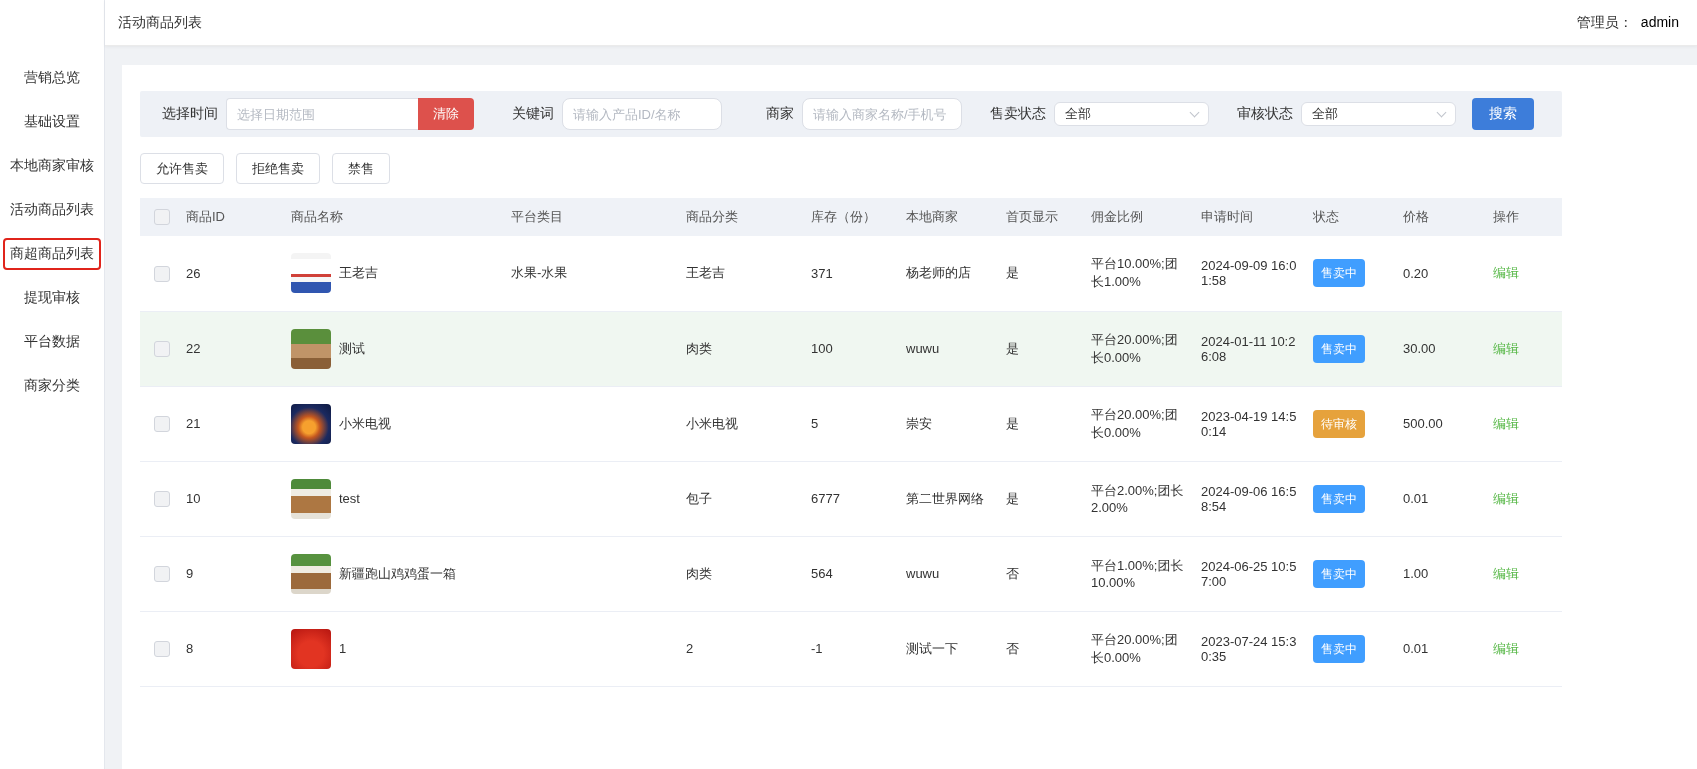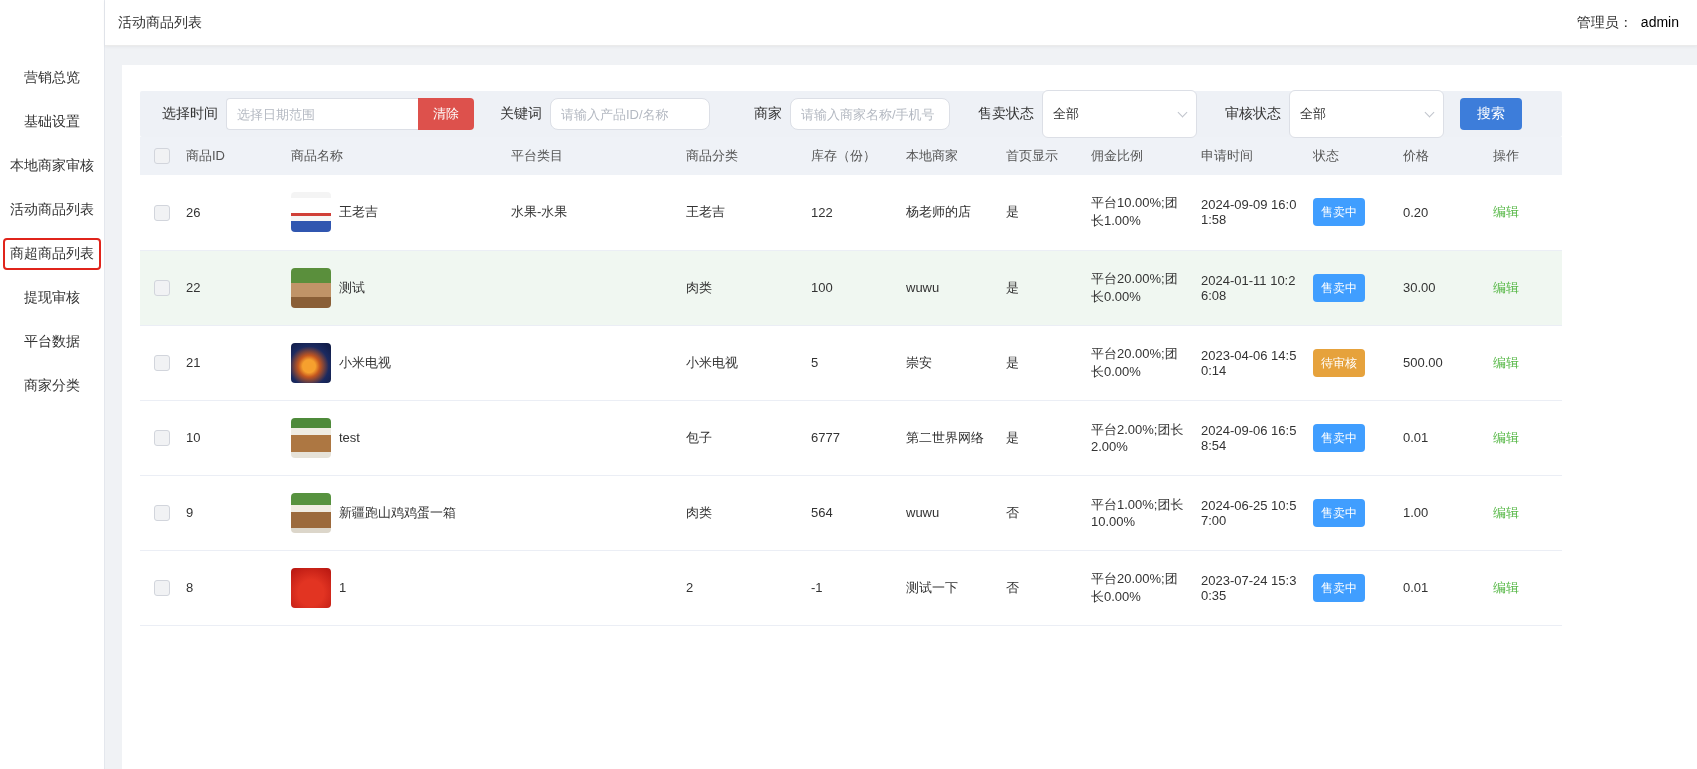--- a/index.html
+++ b/index.html
@@ -122,7 +122,7 @@
             <span class="f-label">选择时间</span>
             <input class="f-input date-input" placeholder="选择日期范围" style="">
             <button class="clear-btn">清除</button>
-            <span class="f-label" style="margin-left:26px">关键词</span>
+            <span class="f-label" style="margin-left:38px">关键词</span>
             <input class="f-input keyword-input" placeholder="请输入产品ID/名称" style="">
             <span class="f-label" style="margin-left:44px">商家</span>
             <input class="f-input merchant-input" placeholder="请输入商家名称/手机号" style="">

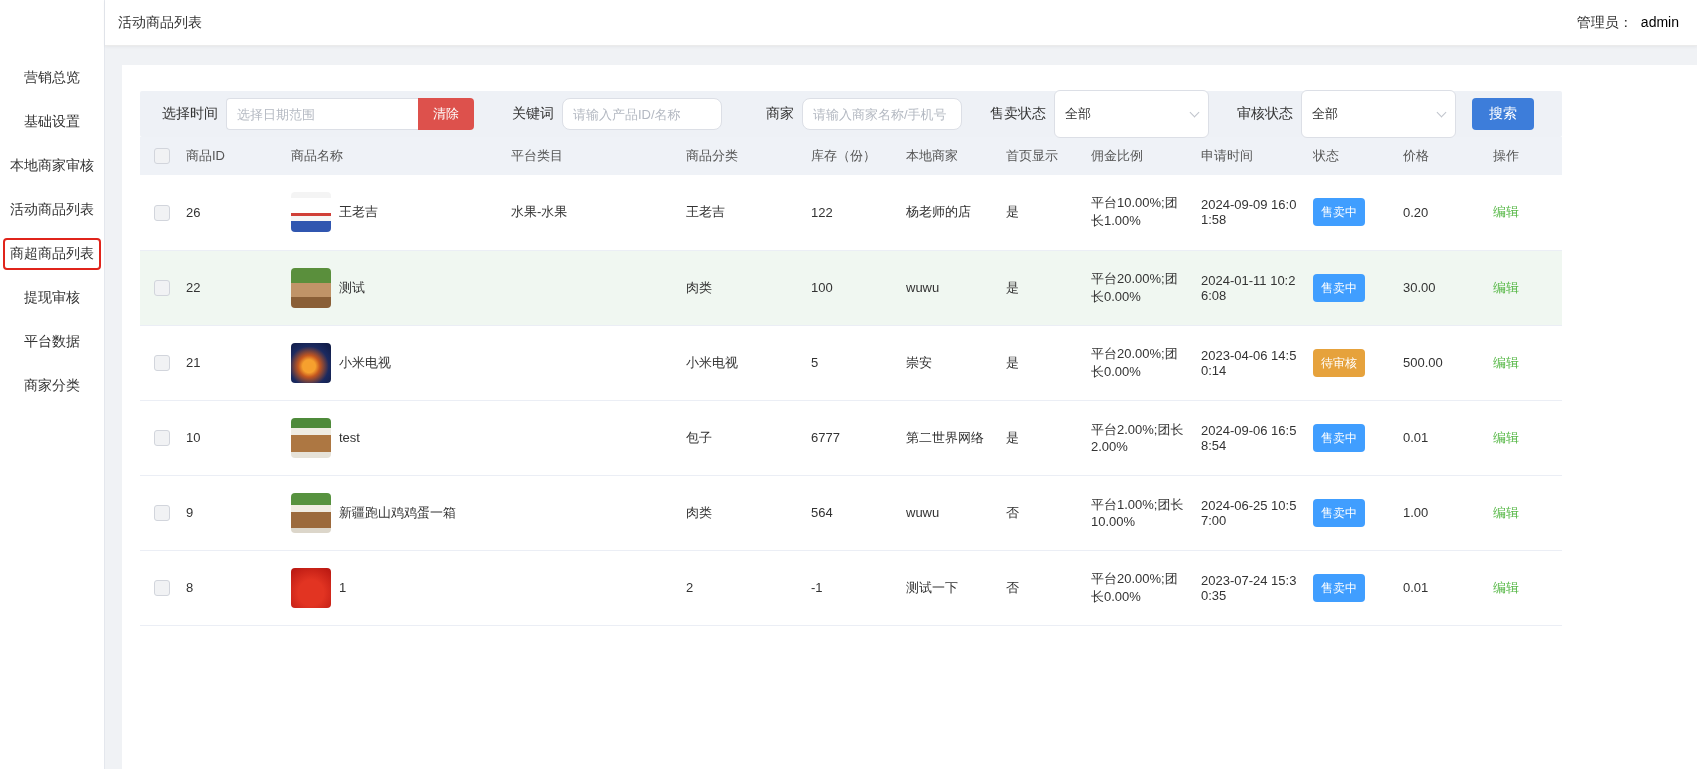--- a/index.html
+++ b/index.html
@@ -38,7 +38,7 @@
   .clear-btn{height:32px;background:#dd514c;color:#ffffff;border:none;border-radius:0 4px 4px 0;
     font-size:13px;padding:0 15px;cursor:pointer}
   .keyword-input,.merchant-input{width:160px}
-  .select{width:155px;height:48px;background:#fff;border:1px solid #dcdfe6;border-radius:6px;
+  .select{width:155px;height:24px;background:#fff;border:1px solid #dcdfe6;border-radius:6px;
     display:flex;align-items:center;justify-content:space-between;padding:0 10px;
     font-size:13px;color:#333;cursor:pointer}
   .chevron{width:7px;height:7px;border-right:1.5px solid #c0c4cc;border-bottom:1.5px solid #c0c4cc;

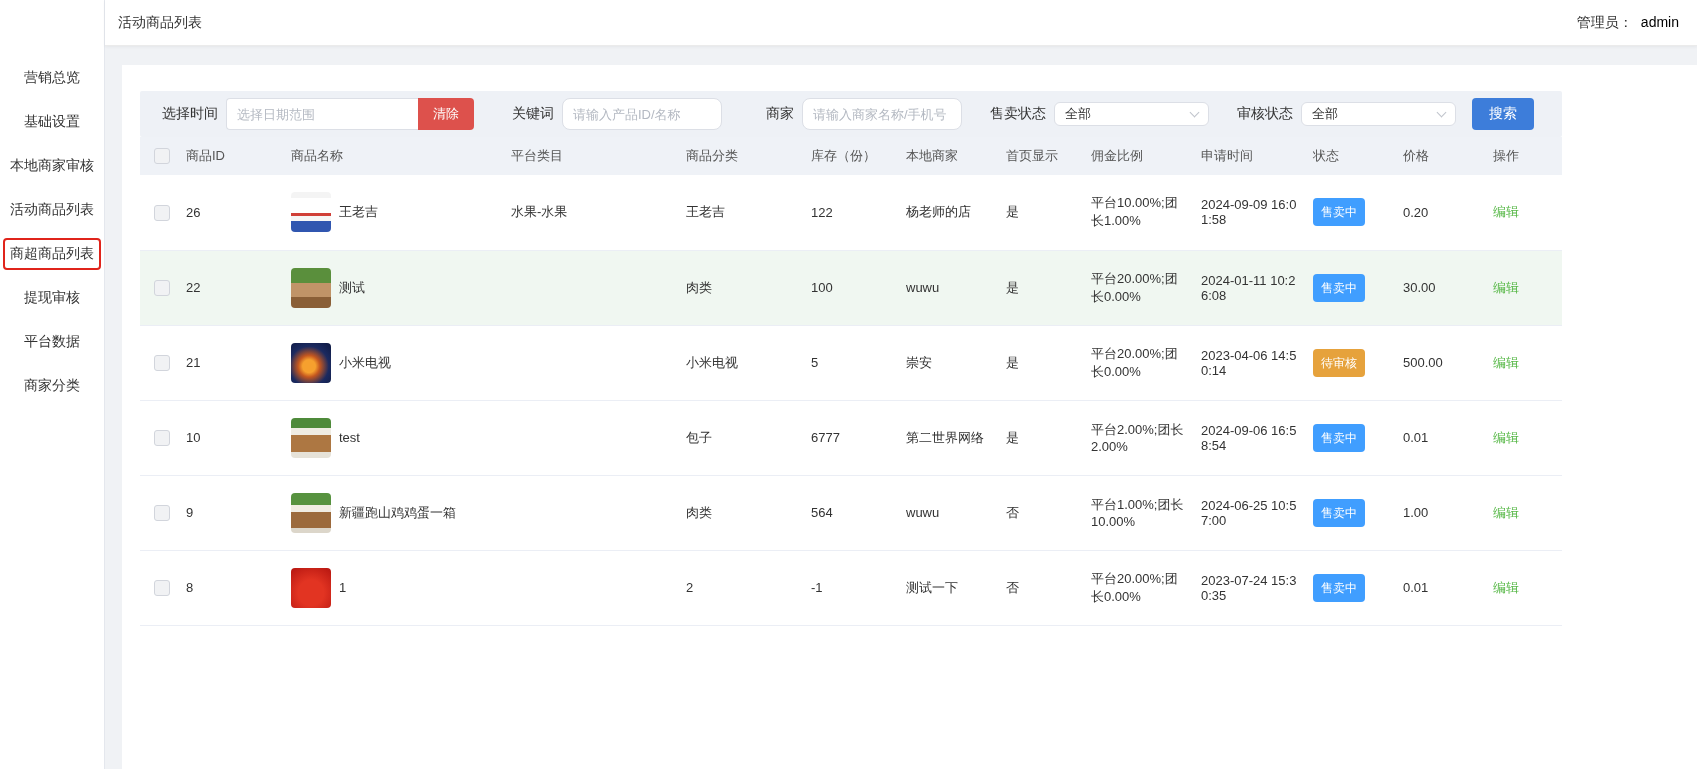--- a/index.html
+++ b/index.html
@@ -139,6 +139,11 @@
             <button class="search-btn">搜索</button>
           </div>
 
+          <div class="btn-row">
+            <button class="btn">允许售卖</button>
+            <button class="btn">拒绝售卖</button>
+            <button class="btn">禁售</button>
+          </div>
 
           <table>
             <colgroup>

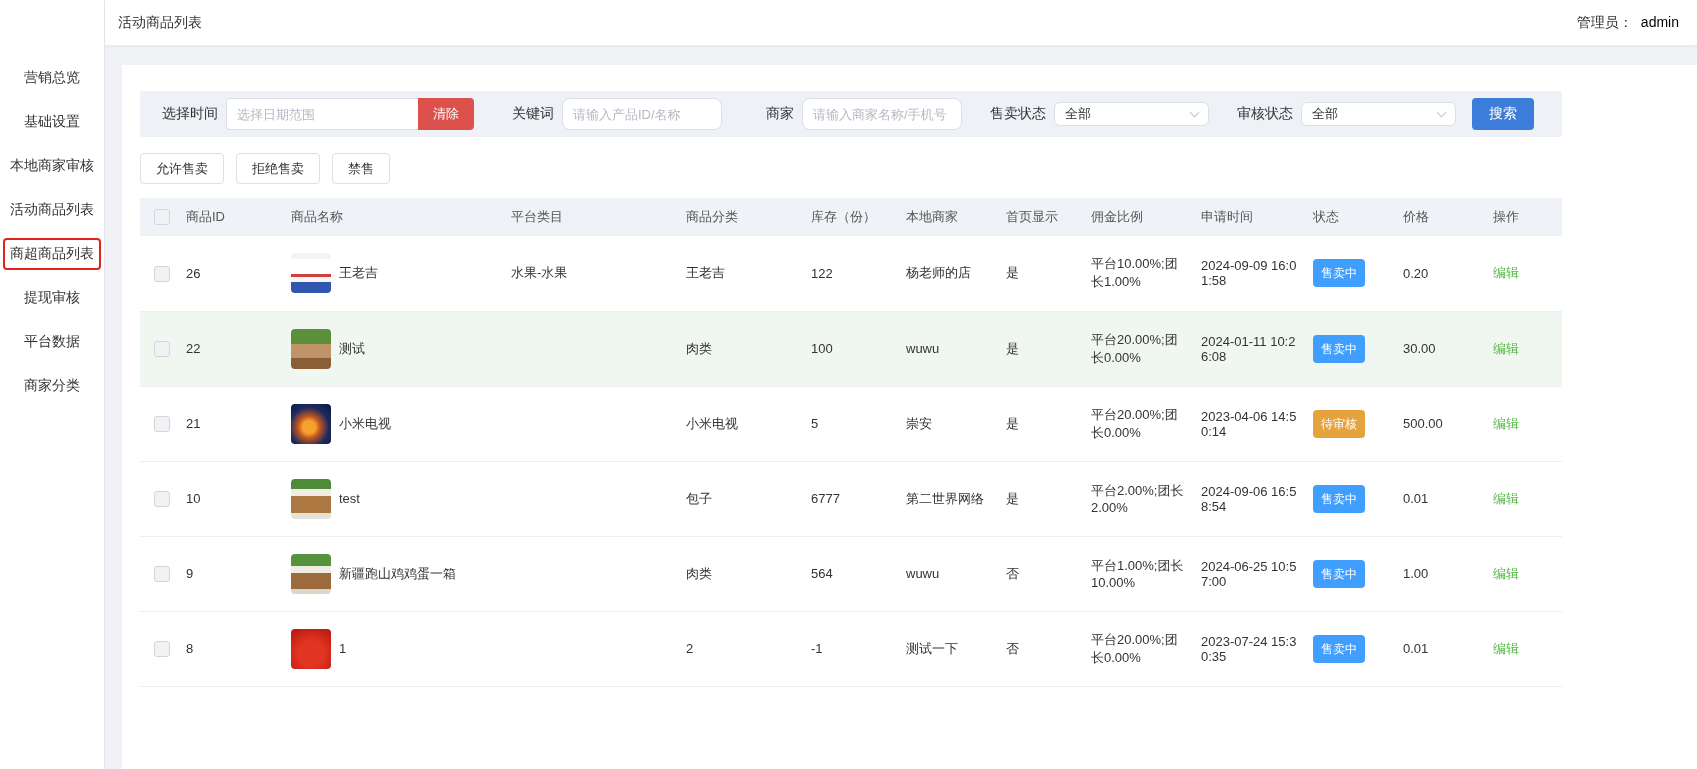--- a/index.html
+++ b/index.html
@@ -190,7 +190,7 @@
     </td>
     <td>水果-水果</td>
     <td>王老吉</td>
-    <td>122</td>
+    <td>371</td>
     <td>杨老师的店</td>
     <td>是</td>
     <td>平台10.00%;团长1.00%</td>

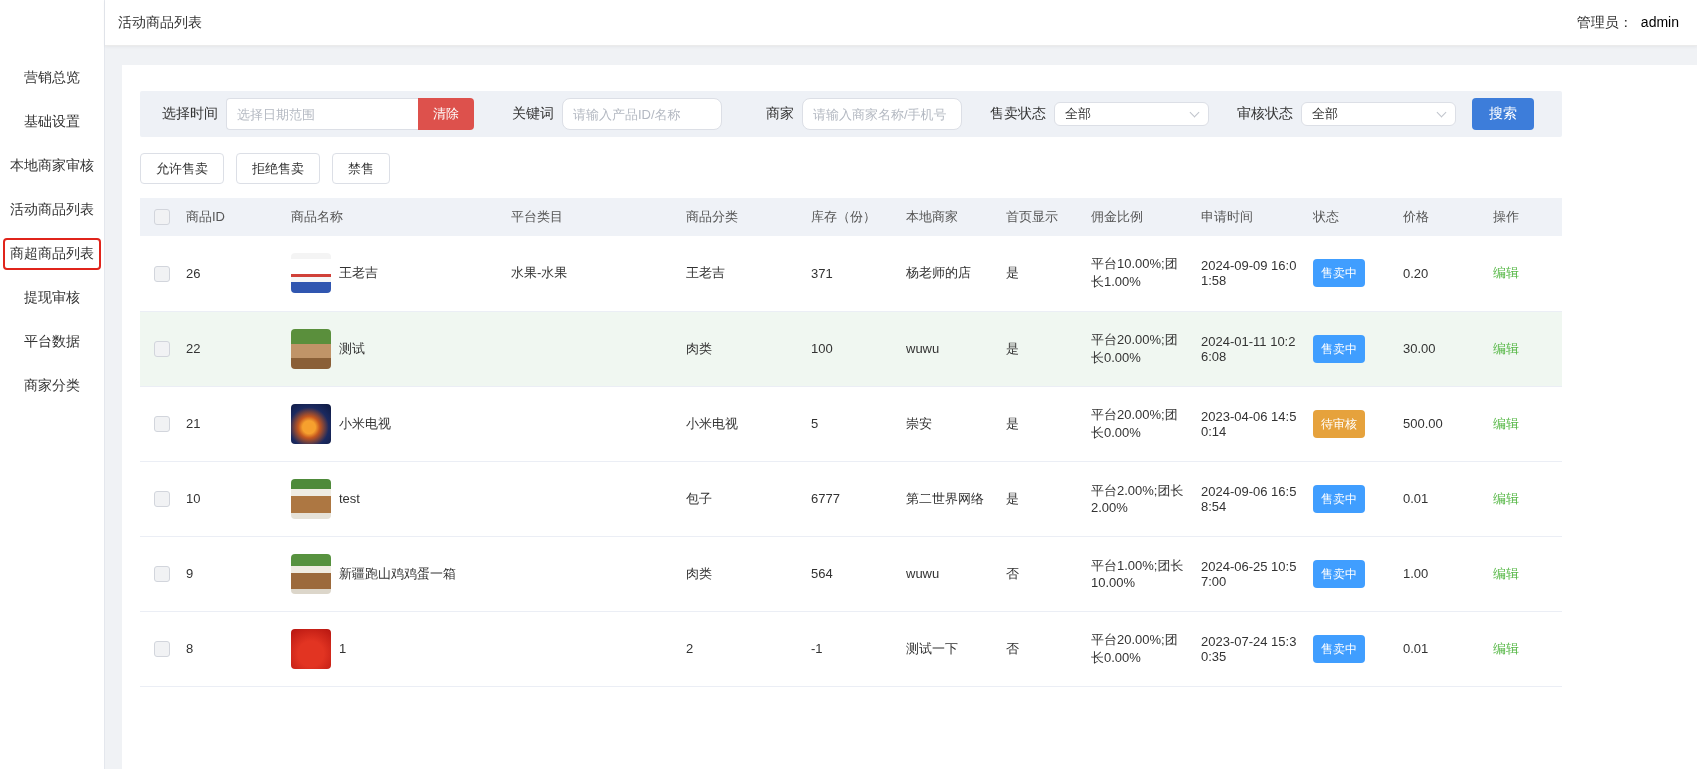--- a/index.html
+++ b/index.html
@@ -234,7 +234,7 @@
     <td>崇安</td>
     <td>是</td>
     <td>平台20.00%;团长0.00%</td>
-    <td>2023-04-06 14:50:14</td>
+    <td>2023-04-19 14:50:14</td>
     <td><span class="badge badge-pending">待审核</span></td>
     <td>500.00</td>
     <td><span class="edit-link">编辑</span></td>

